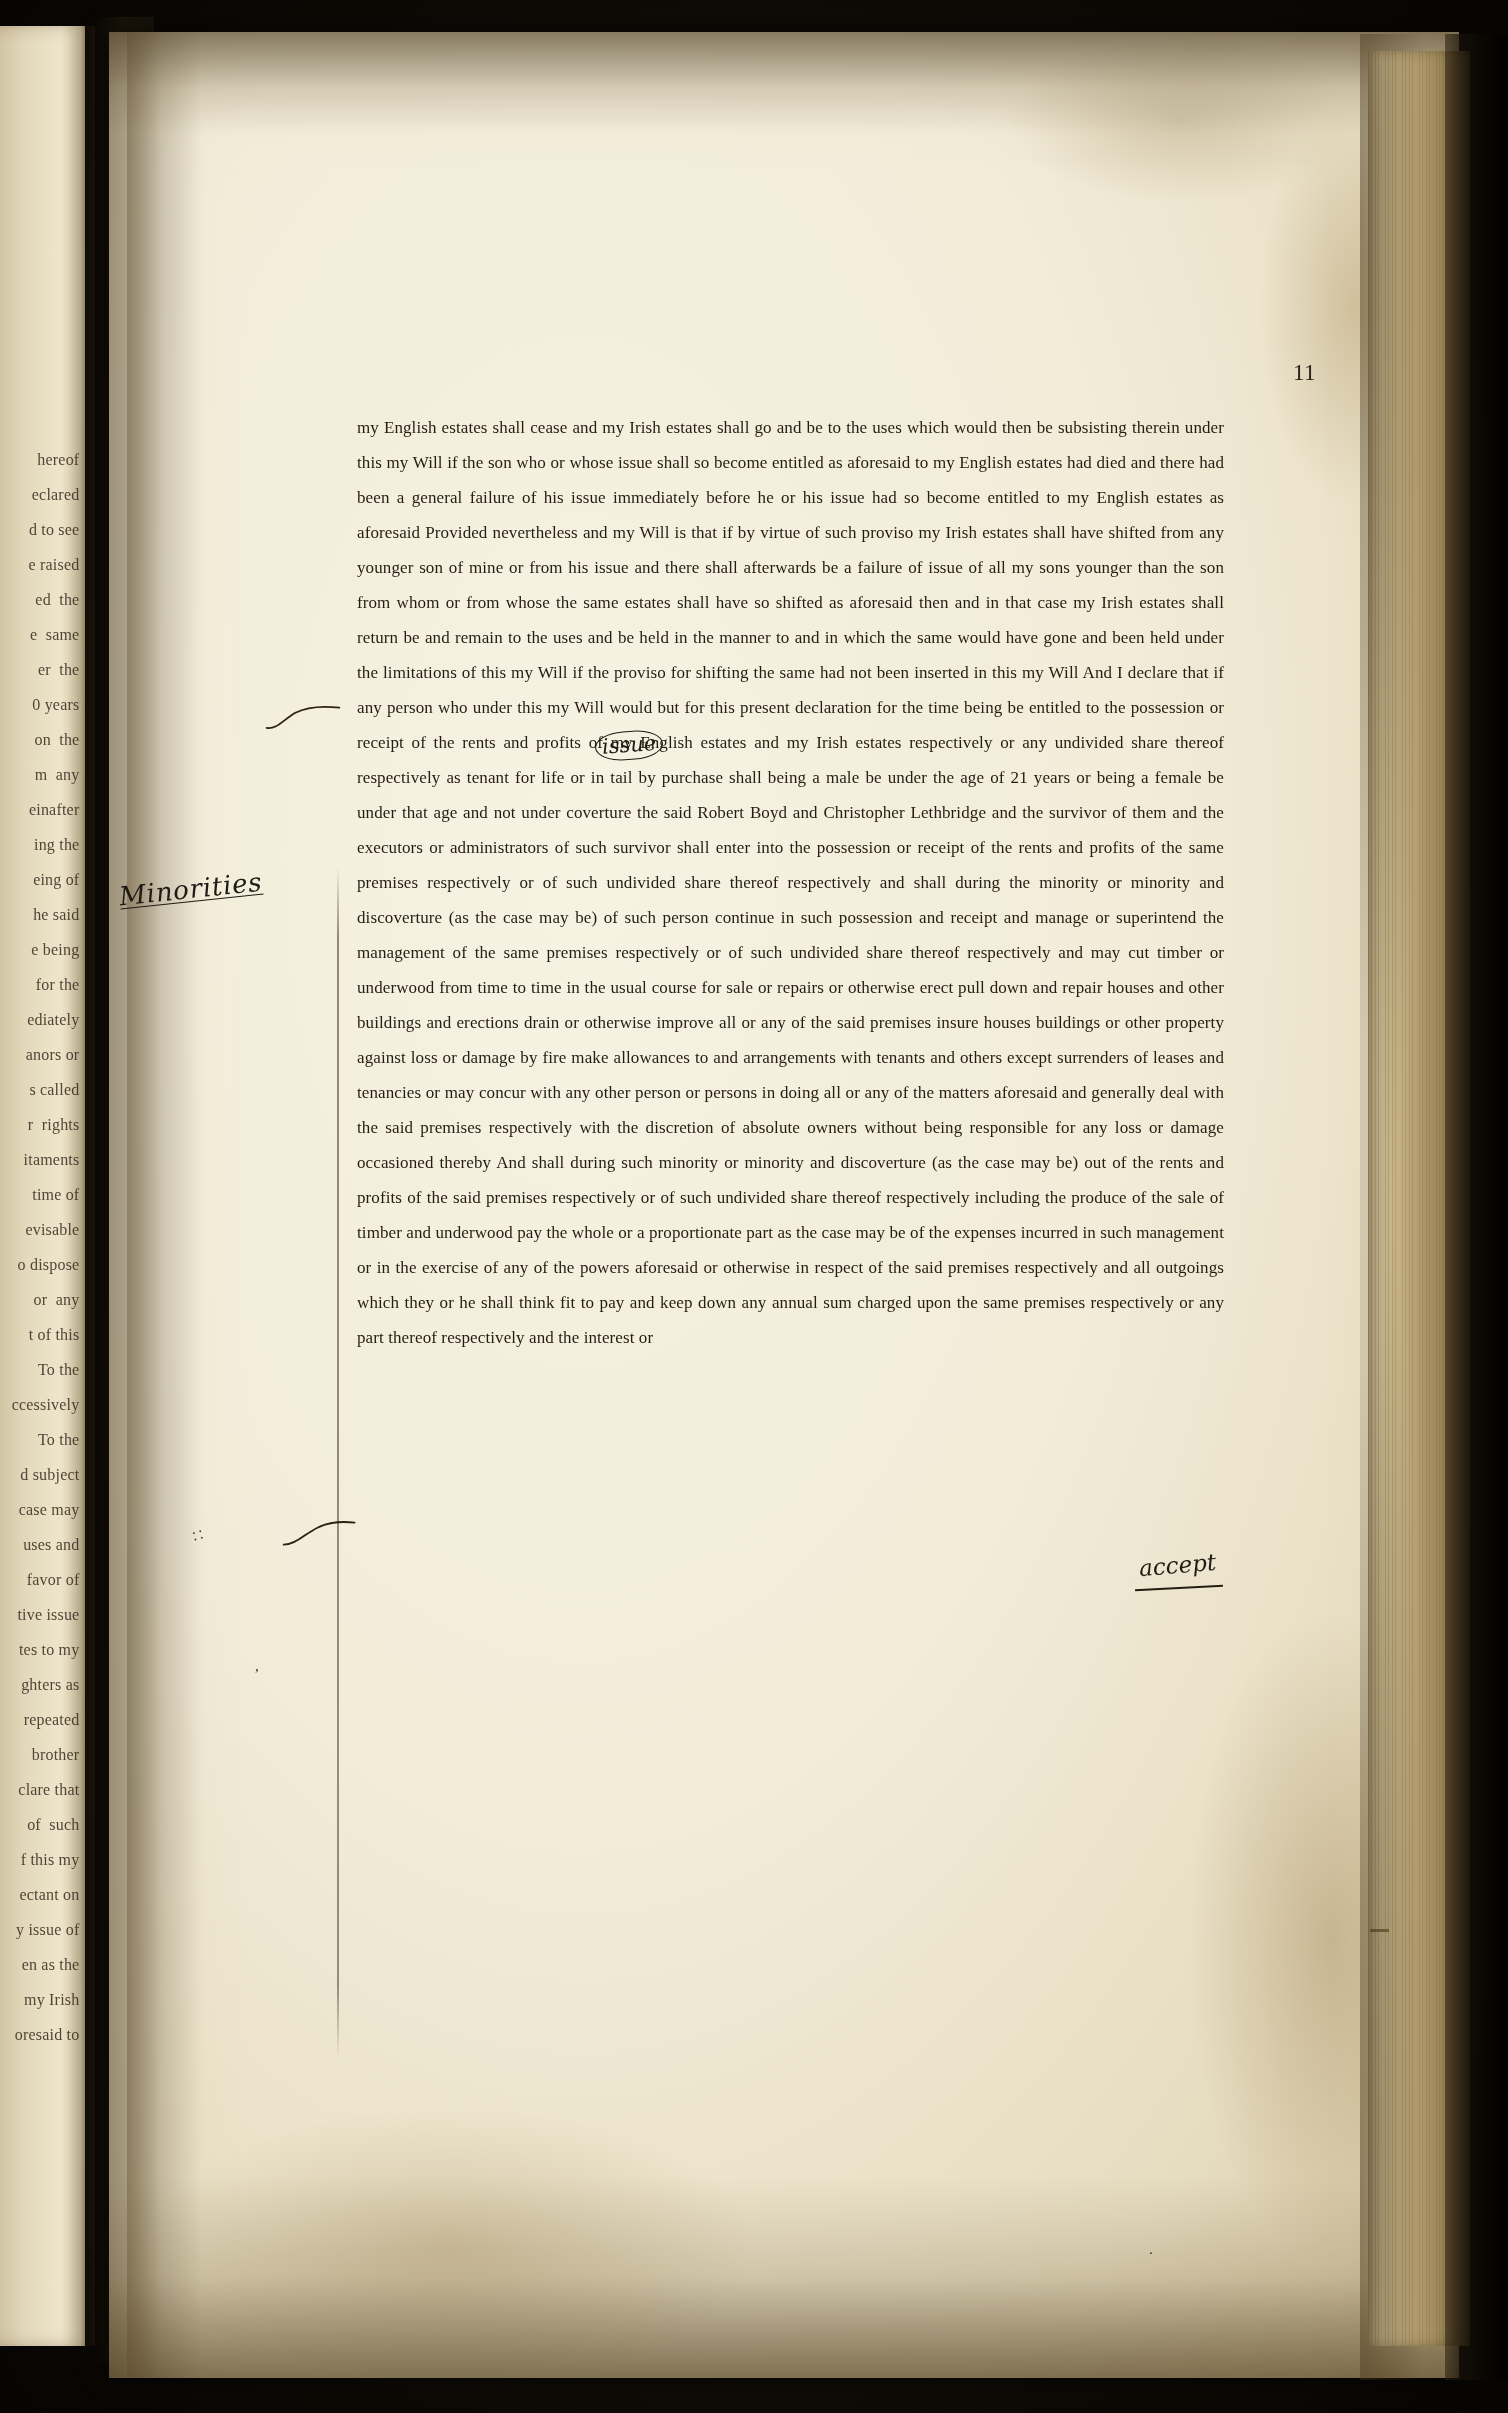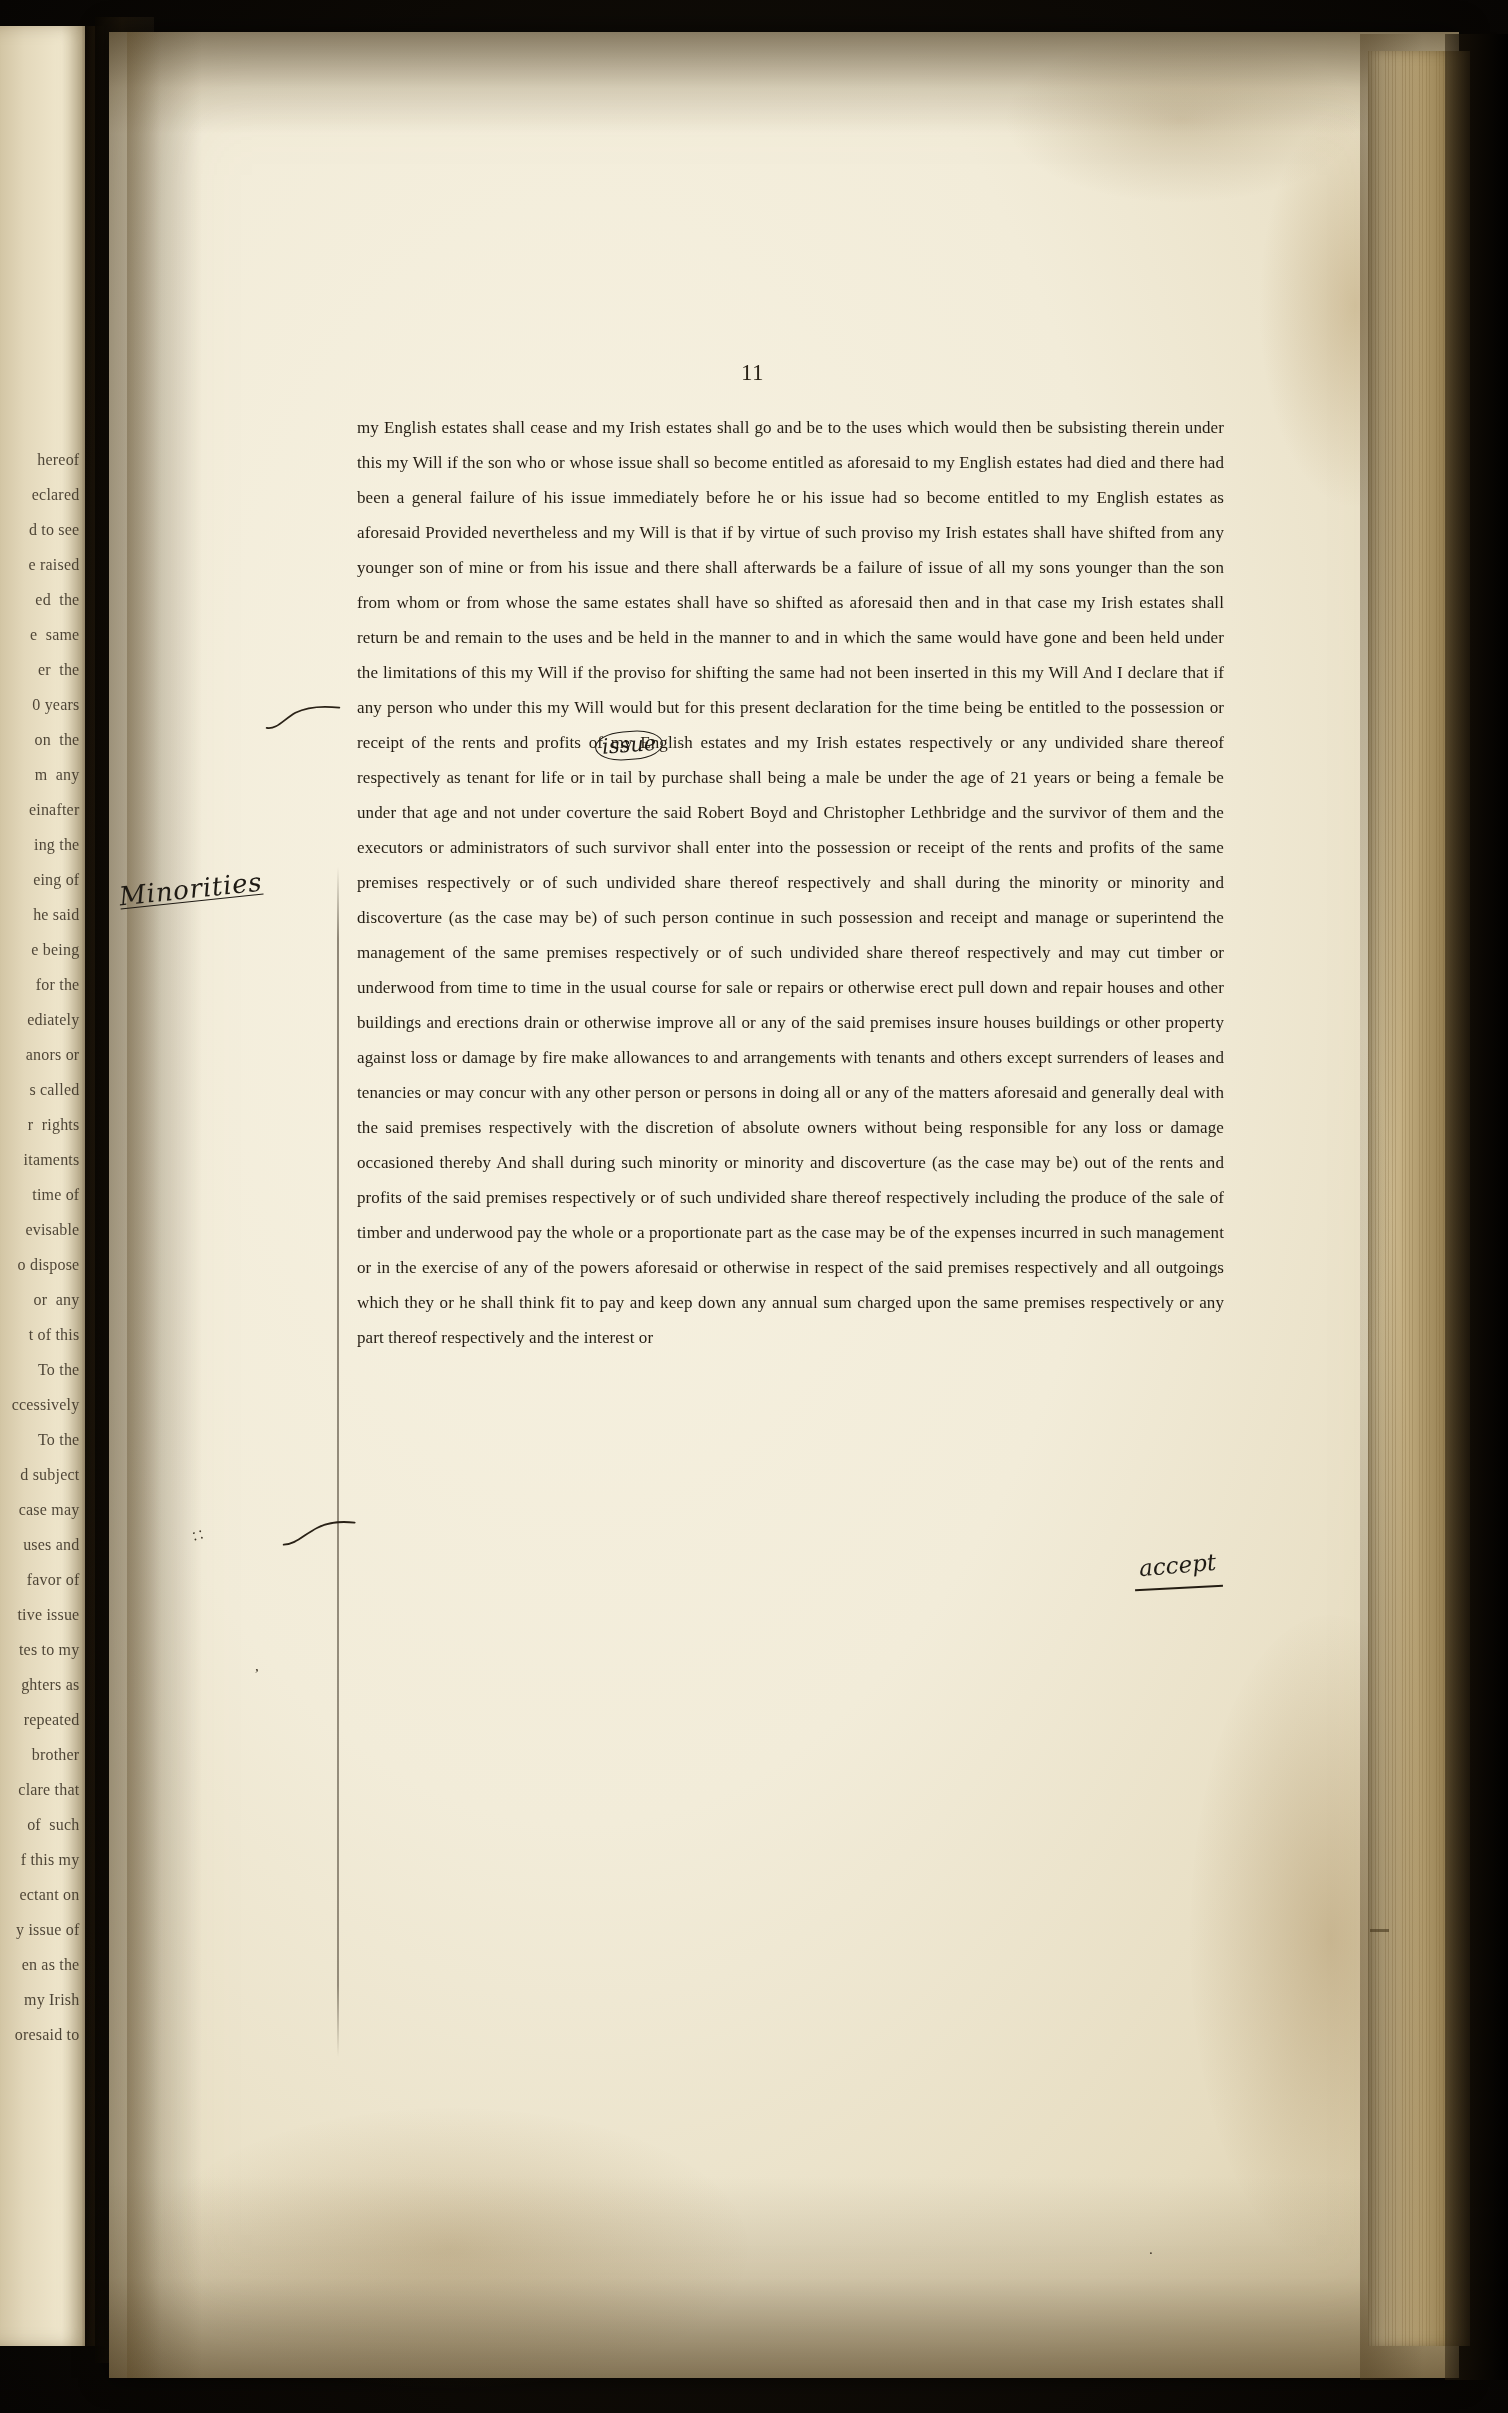--- a/index.html
+++ b/index.html
@@ -163,12 +163,11 @@
     left: 109px;
     top: 360px;
     width: 1207px;
-    text-align: center;
+    text-align: right;
     font-family: "Liberation Serif", serif;
     font-size: 23px;
     color: #2b2418;
     letter-spacing: 0.4px;
-    margin-left: 40px;
   }
 
   .body-text {

